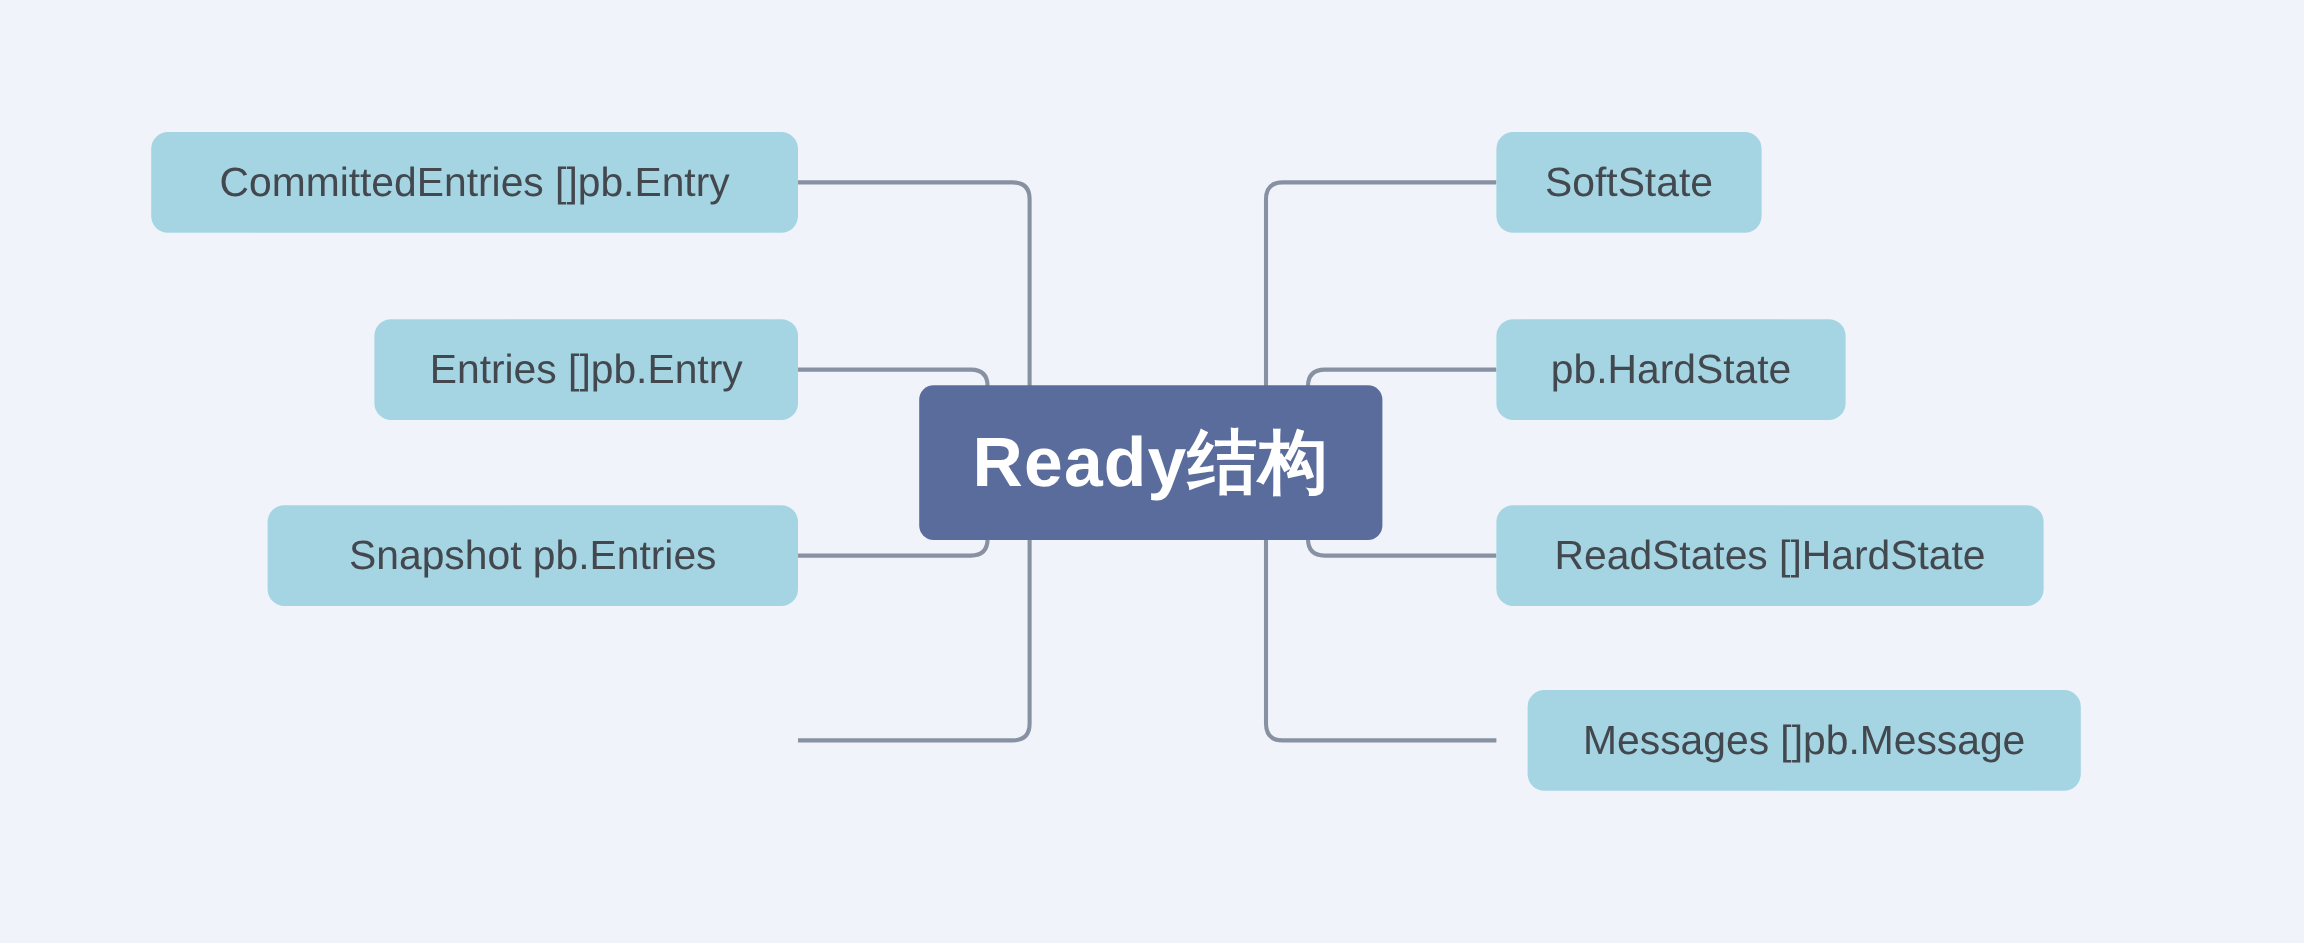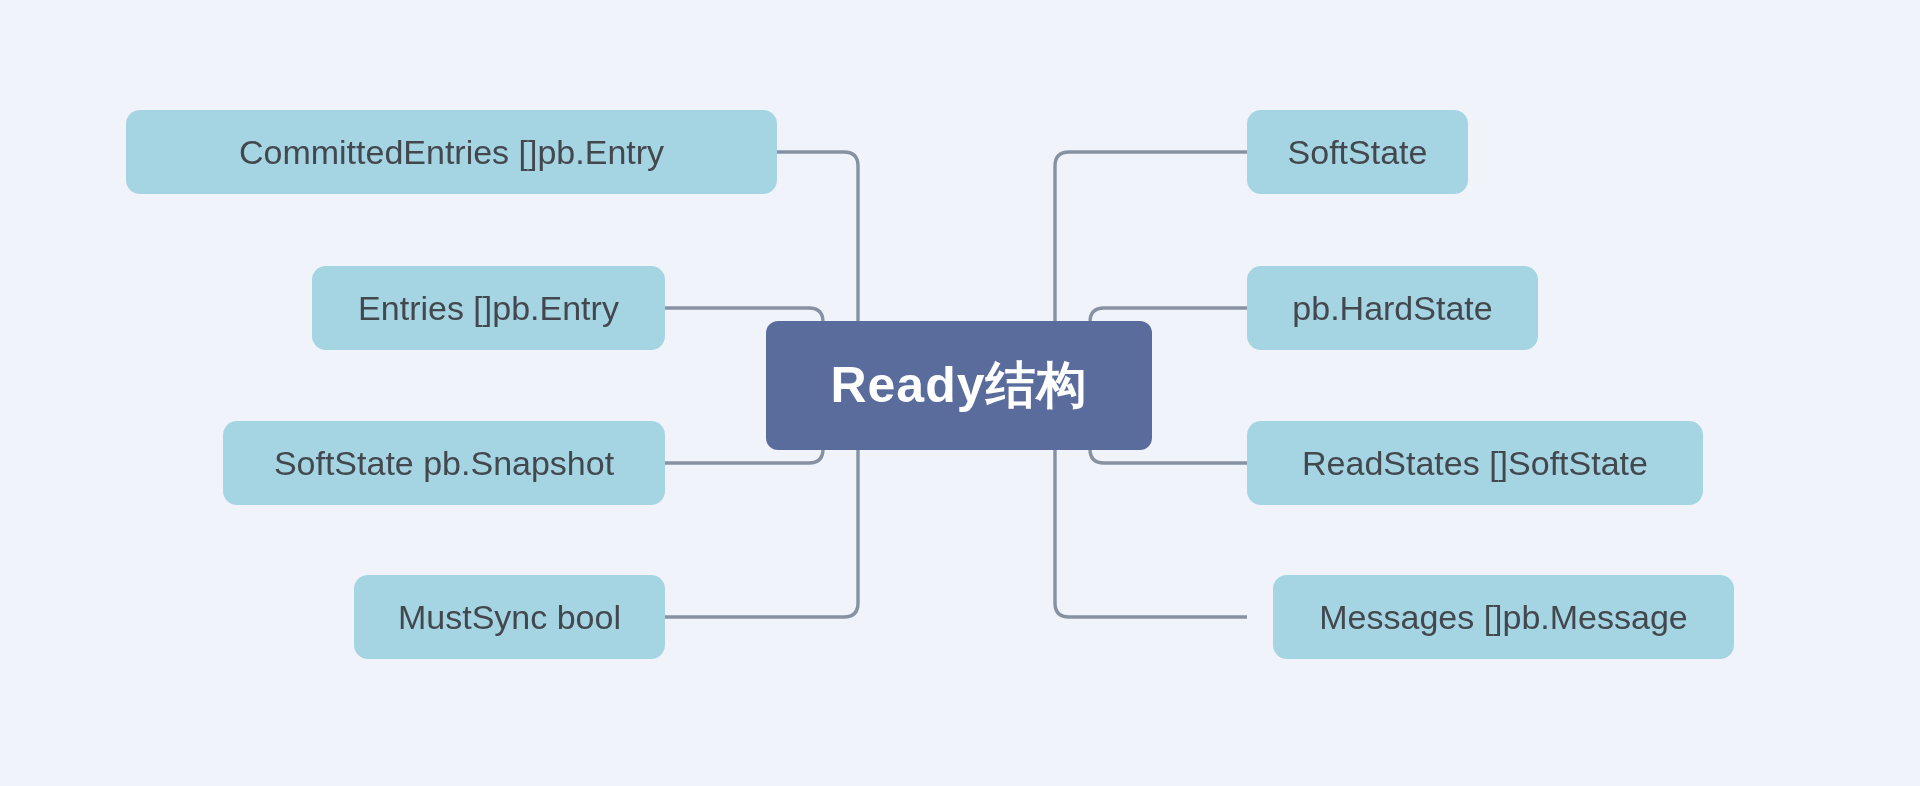--- a/index.html
+++ b/index.html
@@ -32,7 +32,7 @@
     left:766px;top:321px;width:386px;height:129px;
   }
   
-  .pos-l1{left:126px;top:110px;width:651px;}
+  .pos-l1{left:126px;top:110px;width:539px;}
   .pos-l2{left:312px;top:266px;width:353px;justify-content:center;}
   .pos-l3{left:223px;top:421px;width:442px;}
   .pos-l4{left:354px;top:575px;width:311px;}

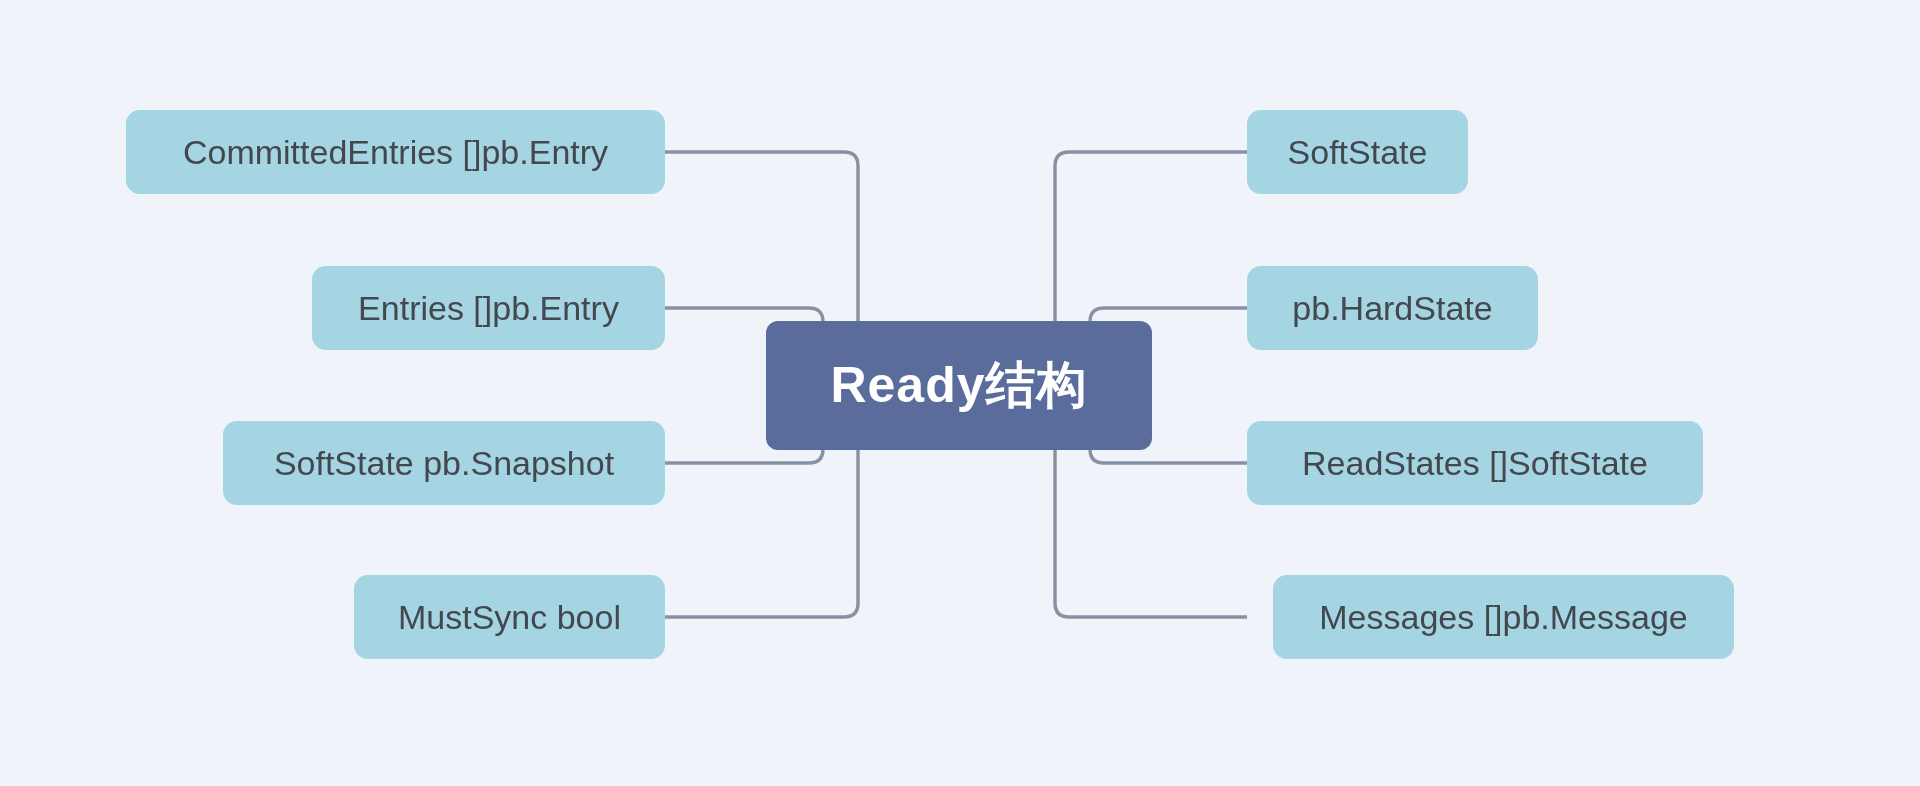--- a/index.html
+++ b/index.html
@@ -28,7 +28,7 @@
   }
   .root{
     background:var(--root-fill);color:var(--root-text);
-    border-radius:12px;font-size:50px;font-weight:700;letter-spacing:1px;
+    border-radius:12px;font-size:58px;font-weight:700;letter-spacing:1px;
     left:766px;top:321px;width:386px;height:129px;
   }
   

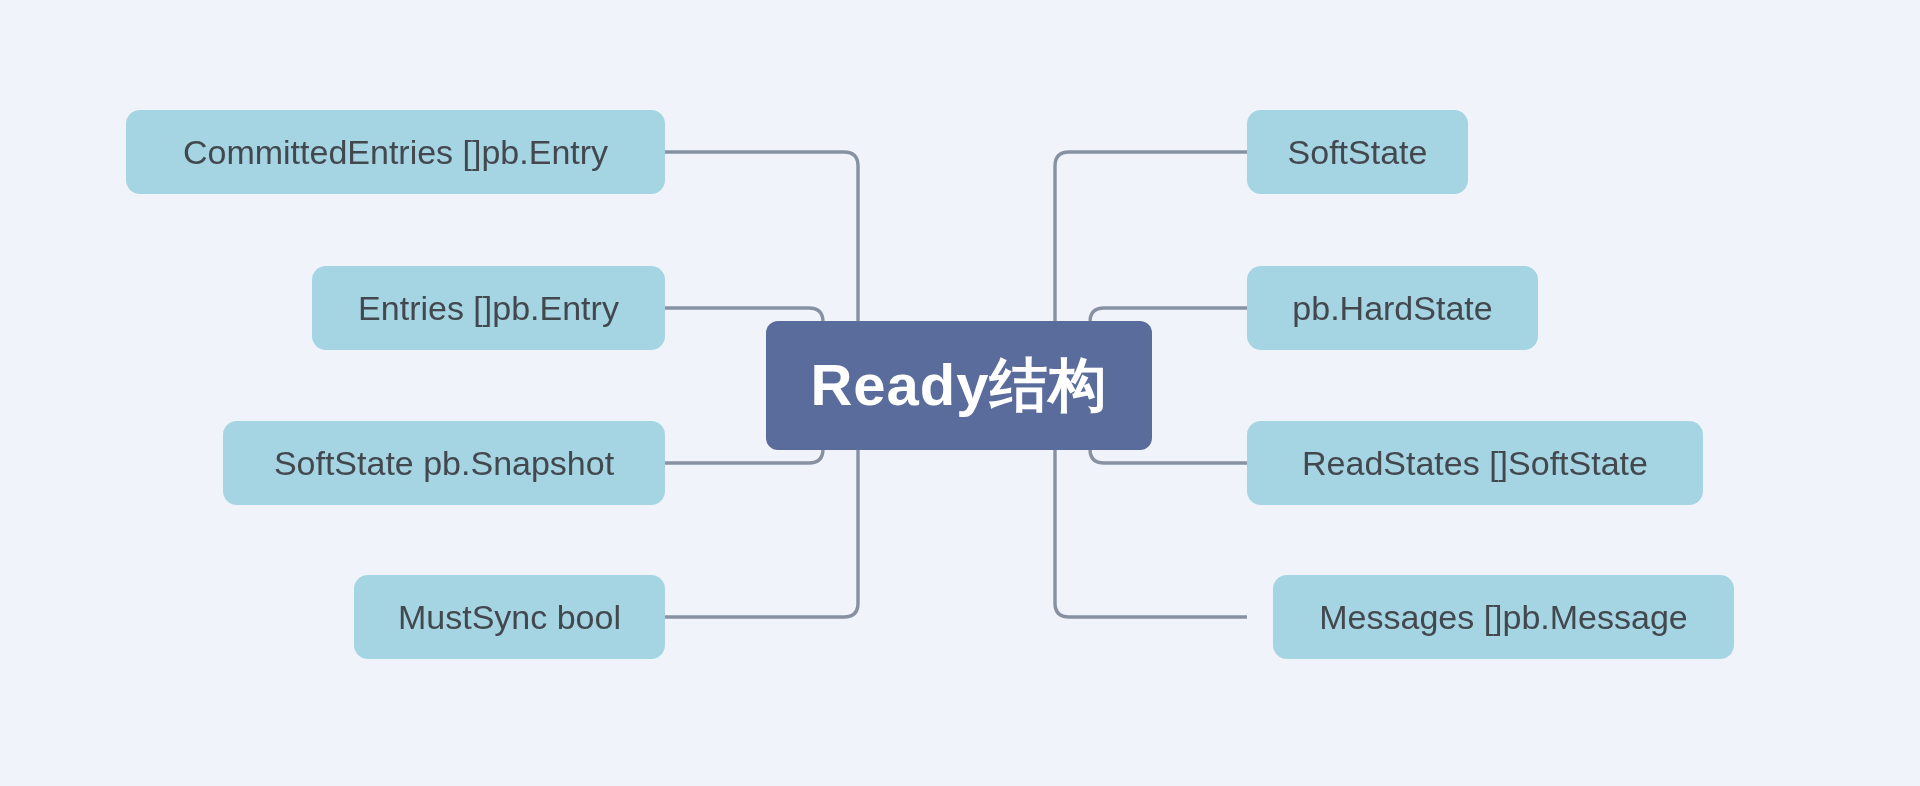--- a/index.html
+++ b/index.html
@@ -60,7 +60,7 @@
     <span>Entries []pb.Entry</span>
   </div>
   <div class="node leaf pos-l3">
-    <span>SoftState pb.Snapshot</span>
+    <span>Snapshot pb.Entries</span>
   </div>
   <div class="node leaf pos-l4">
     <span>MustSync bool</span>

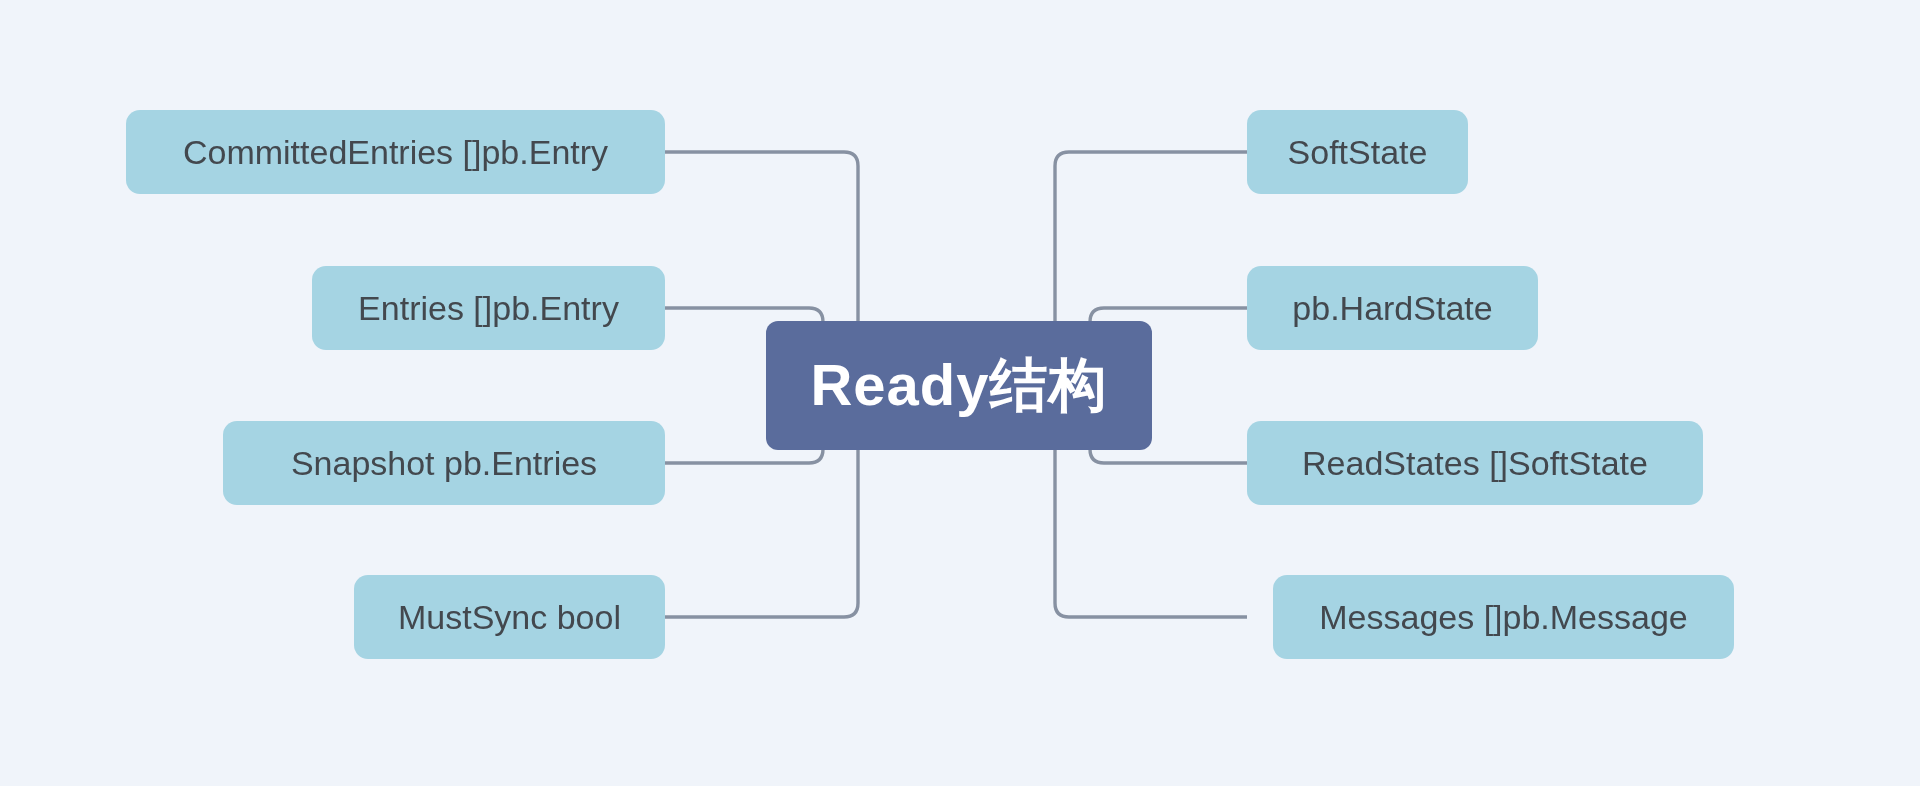--- a/index.html
+++ b/index.html
@@ -77,7 +77,7 @@
     <span>pb.HardState</span>
   </div>
   <div class="node leaf pos-r3">
-    <span>ReadStates []SoftState</span>
+    <span>ReadStates []HardState</span>
   </div>
   <div class="node leaf pos-r4">
     <span>Messages []pb.Message</span>

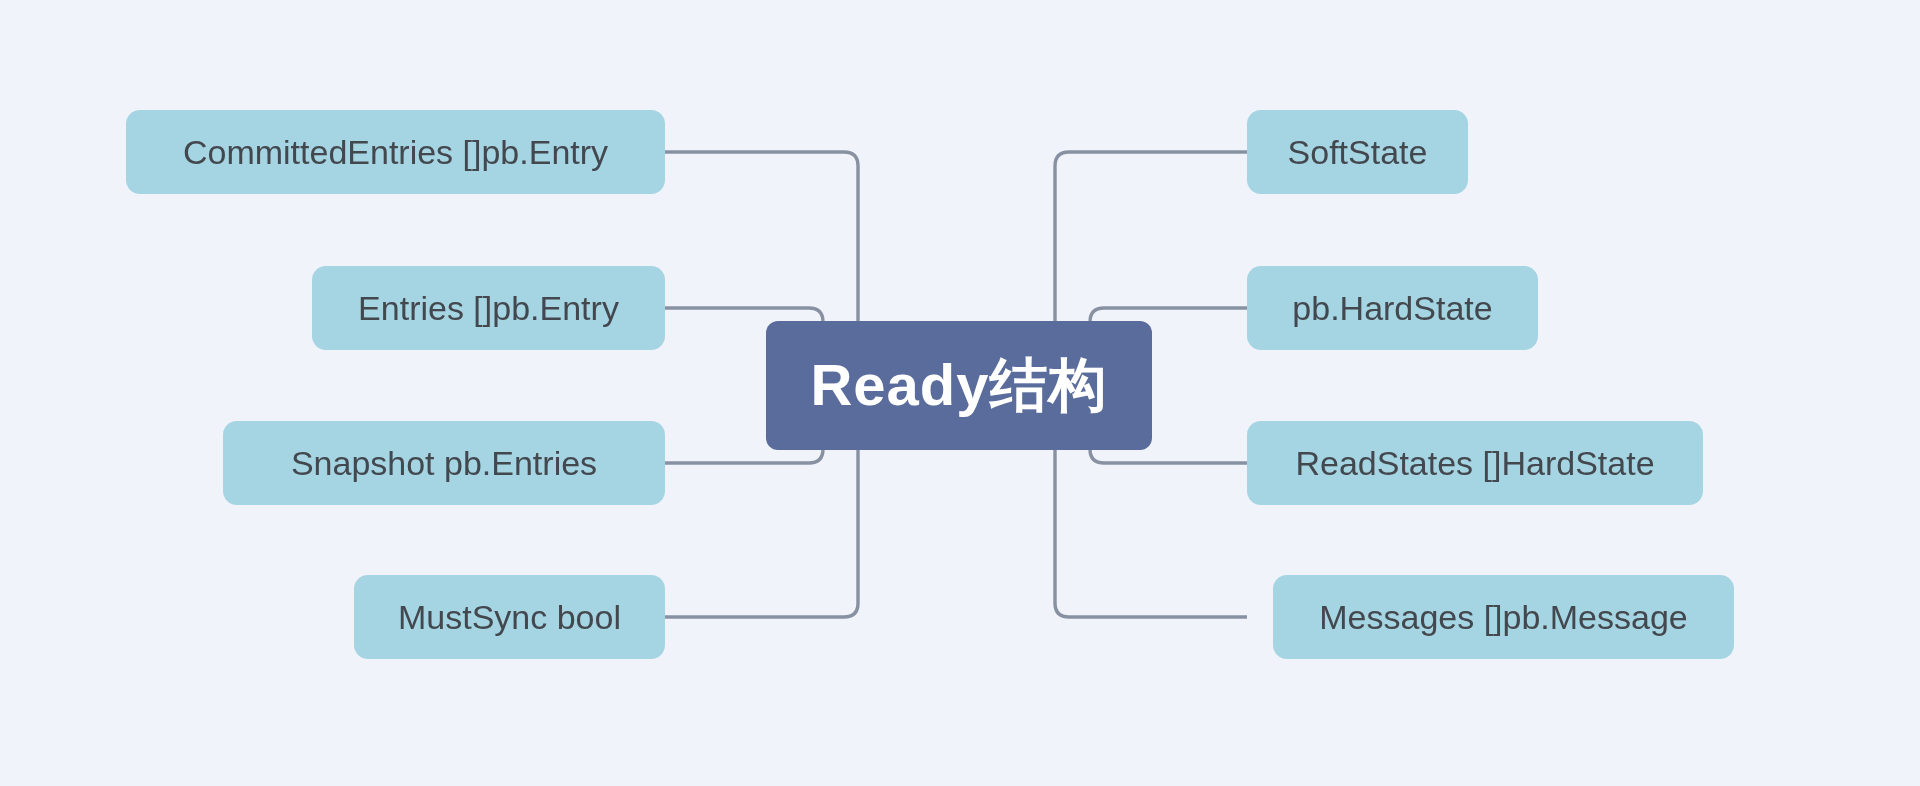--- a/index.html
+++ b/index.html
@@ -62,9 +62,6 @@
   <div class="node leaf pos-l3">
     <span>Snapshot pb.Entries</span>
   </div>
-  <div class="node leaf pos-l4">
-    <span>MustSync bool</span>
-  </div>
 
   <div class="node root">
     <span>Ready结构</span>

